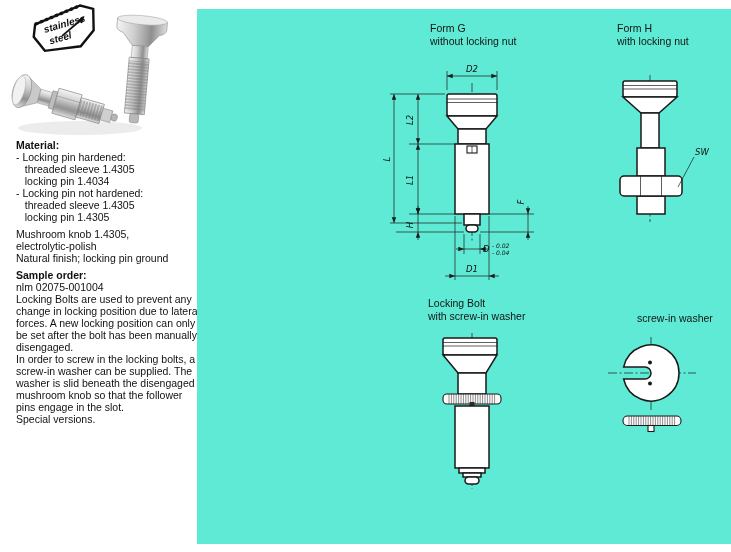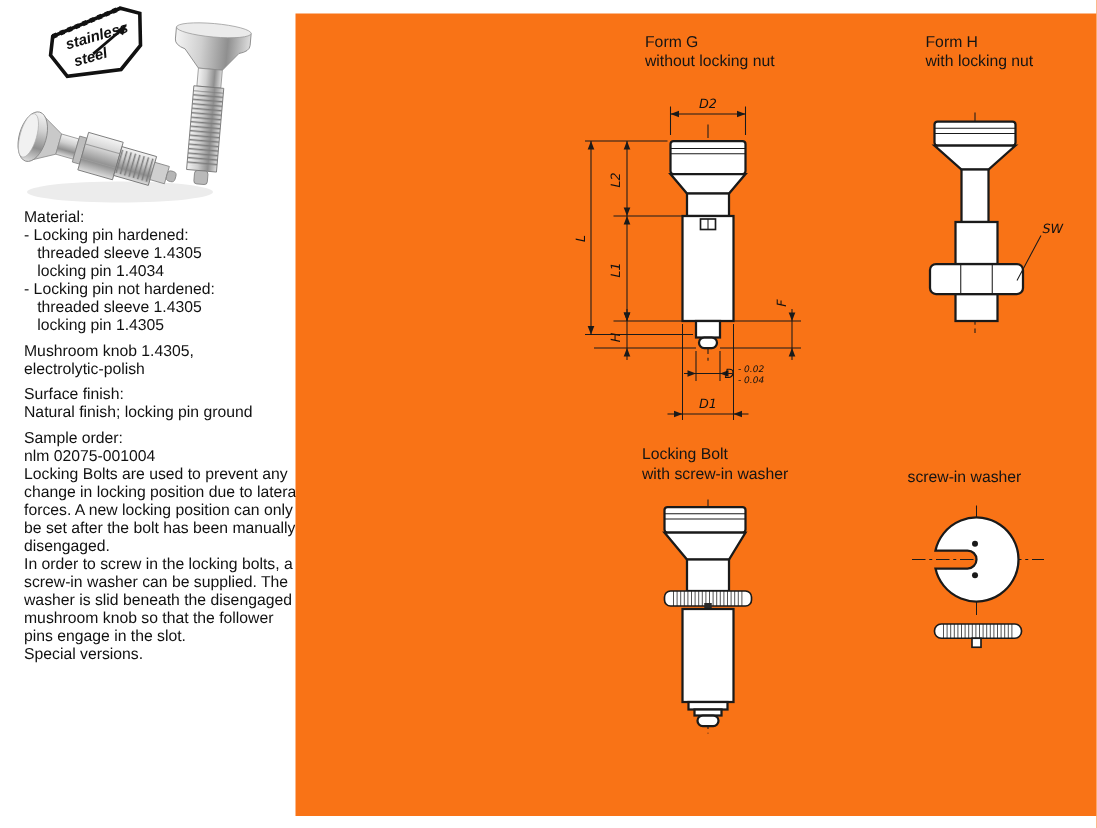--- a/index.html
+++ b/index.html
@@ -8,7 +8,7 @@
     position:relative;width:731px;height:552px;background:#fff;overflow:hidden;
     font-family:"Liberation Sans",sans-serif;color:#000;
   }
-  .panel{position:absolute;left:197px;top:9px;width:534px;height:535px;background:#f97316}
+  .panel{position:absolute;left:197px;top:9px;width:534px;height:535px;background:#5eead4}
   .dwg-title{position:absolute;font-size:10.5px;line-height:12.5px;color:#141414;white-space:pre-wrap}
   .tb{position:absolute;left:16px;top:139px;width:184px;font-size:10.5px;line-height:12px;color:#111}
   .tb p{margin:0}

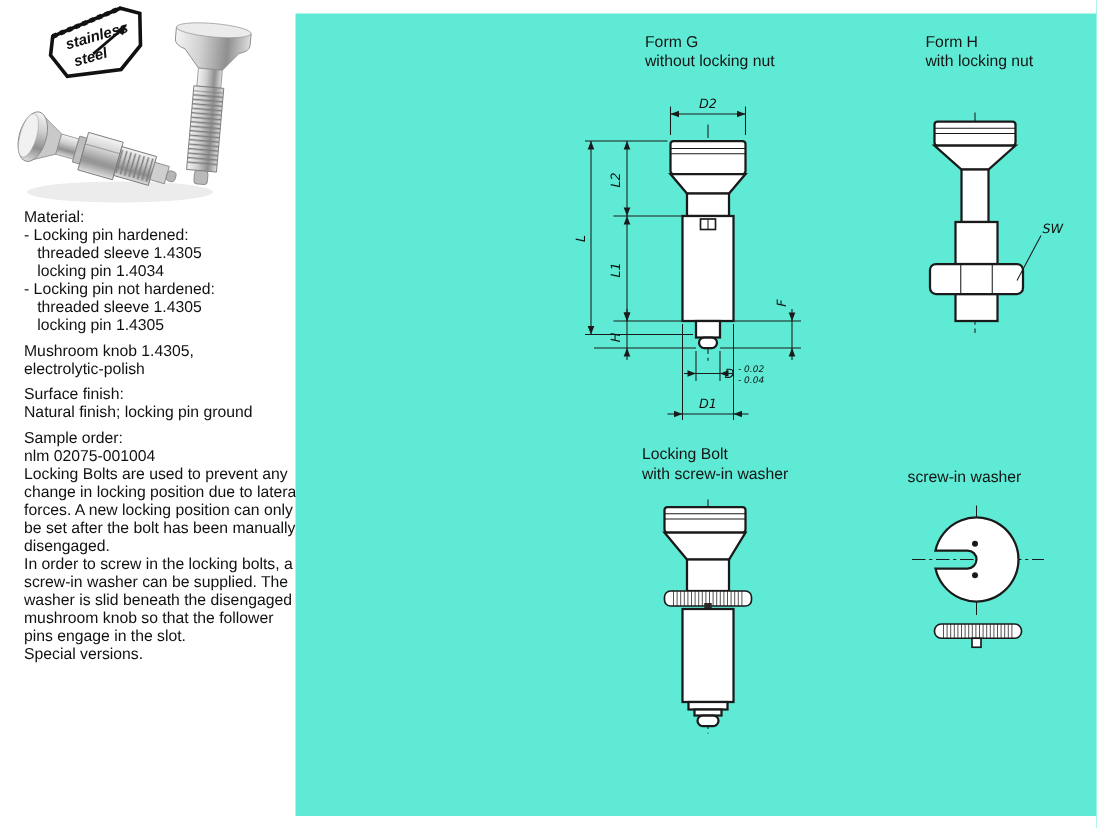--- a/index.html
+++ b/index.html
@@ -13,7 +13,7 @@
   .tb{position:absolute;left:16px;top:139px;width:184px;font-size:10.5px;line-height:12px;color:#111}
   .tb p{margin:0}
   .tb .sec{margin-top:5px}
-  .tb .h{font-weight:400}
+  .tb .h{font-weight:700}
   .pre{white-space:pre-wrap}
   .photo-svg,.stamp-svg,.dwg{position:absolute}
   svg .sh{fill:#fff;stroke:#1a1a1a;stroke-width:1.5}

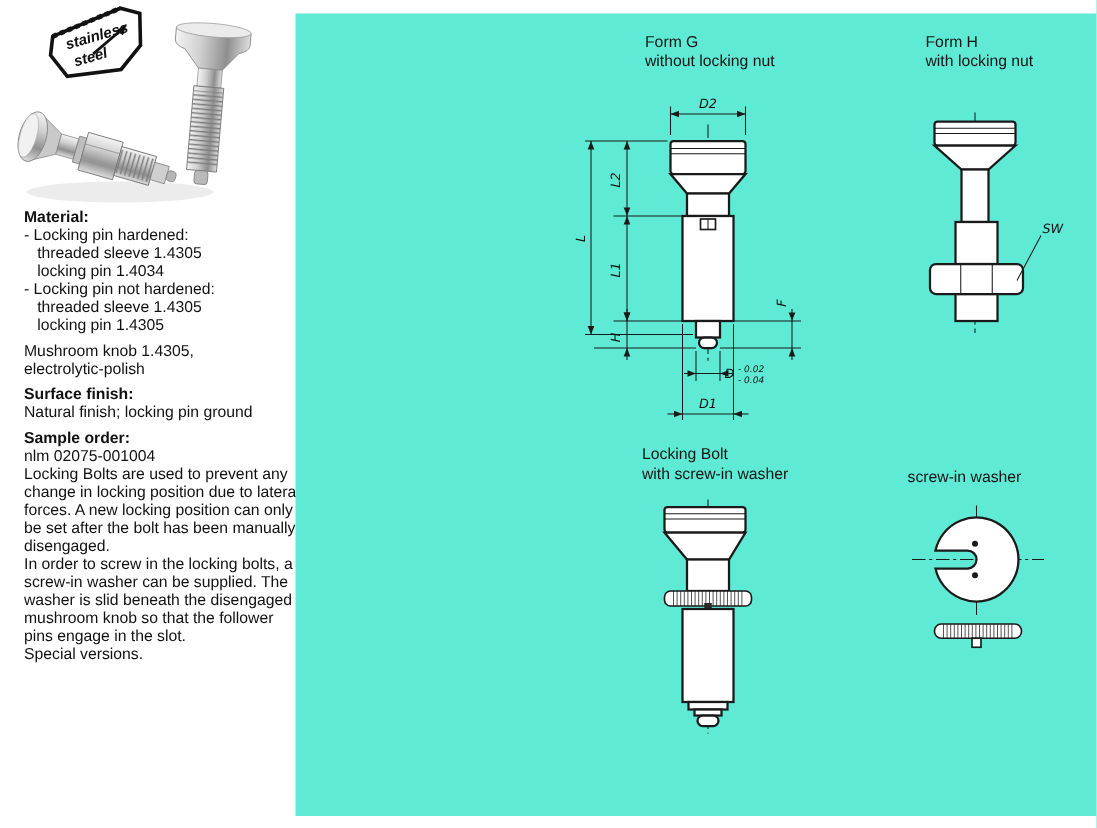--- a/index.html
+++ b/index.html
@@ -98,7 +98,6 @@
    locking pin 1.4305</p>
   <p class="pre sec">Mushroom knob 1.4305,
 electrolytic-polish</p>
-  <p class="h sec">Surface finish:</p>
   <p>Natural finish; locking pin ground</p>
   <p class="h sec">Sample order:</p>
   <p>nlm 02075-001004</p>

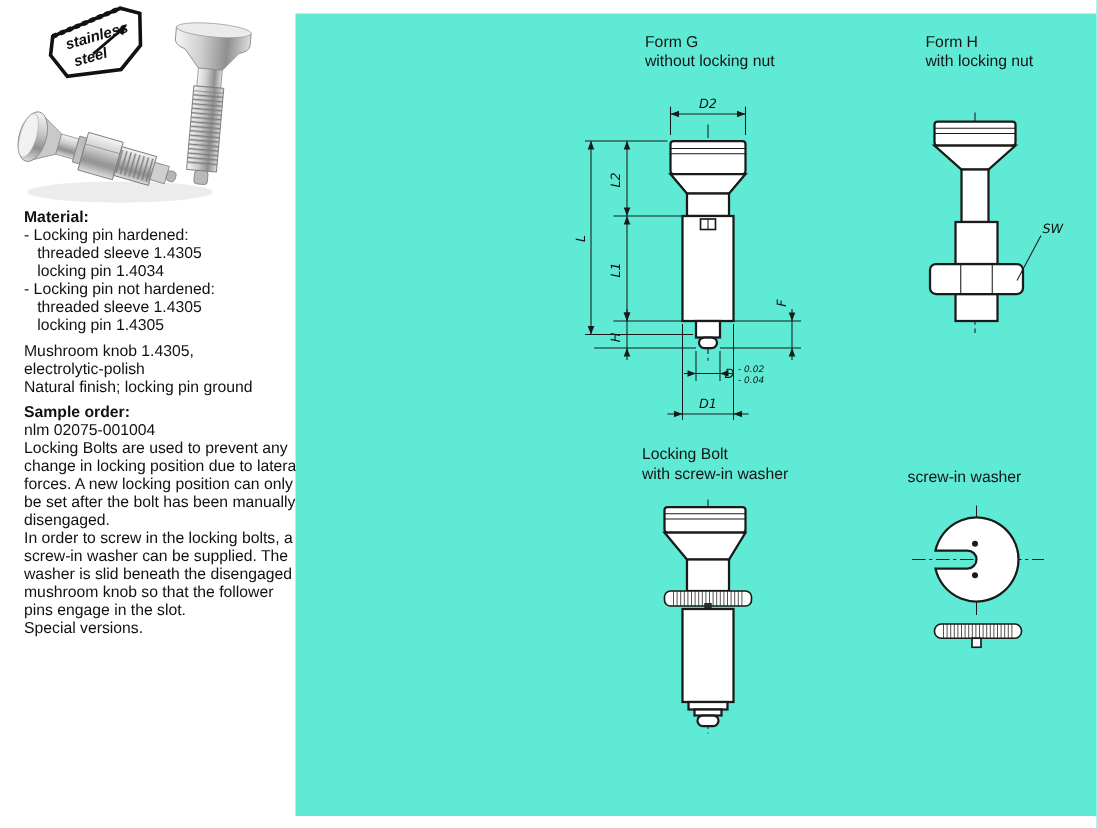--- a/index.html
+++ b/index.html
@@ -114,7 +114,7 @@
 with locking nut</div>
   <div class="dwg-title" style="left:231px;top:288px">Locking Bolt
 with screw-in washer</div>
-  <div class="dwg-title" style="left:408px;top:303px">screw-in washer</div>
+  <div class="dwg-title" style="left:440px;top:303px">screw-in washer</div>
 
   <svg class="dwg" style="left:185px;top:50px" width="165" height="245" viewBox="0 0 165 245">
     <defs>

